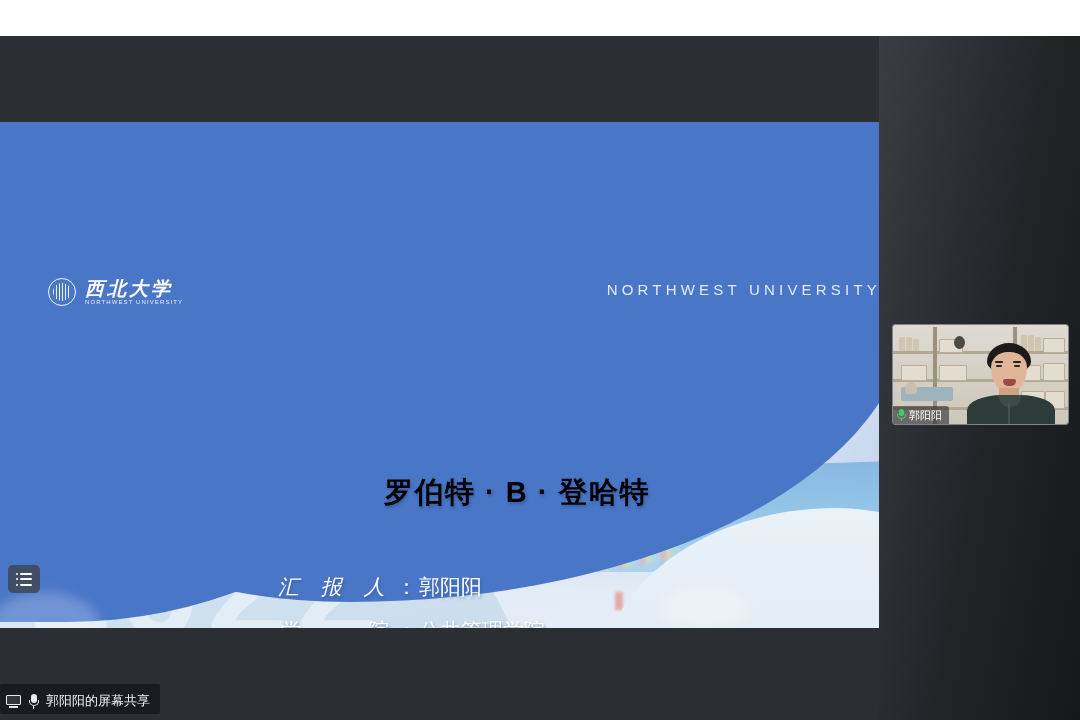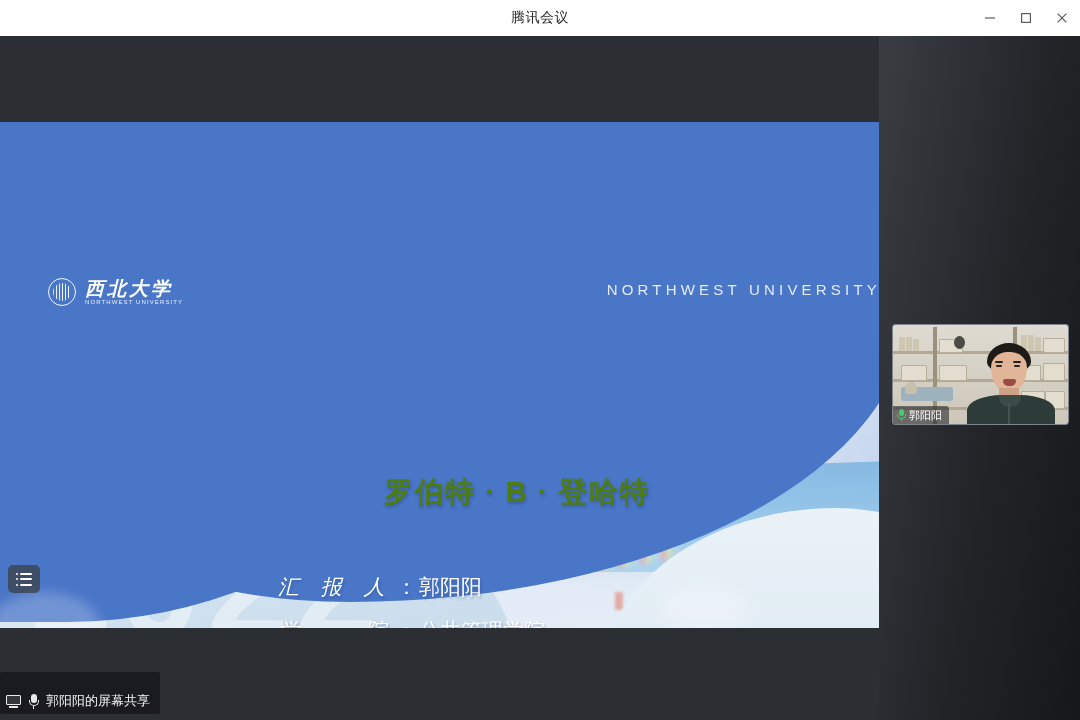--- a/index.html
+++ b/index.html
@@ -611,27 +611,6 @@
 
 <div id="app-window">
 
-  <div id="title-bar">
-    <div class="title-text">腾讯会议</div>
-    <div id="window-controls">
-      <div class="wc-btn">
-        <svg width="12" height="12" viewBox="0 0 12 12" aria-hidden="true">
-          <line x1="1" y1="6" x2="11" y2="6" stroke="#5a5a5a" stroke-width="1.2"></line>
-        </svg>
-      </div>
-      <div class="wc-btn">
-        <svg width="12" height="12" viewBox="0 0 12 12" aria-hidden="true">
-          <rect x="1.6" y="1.6" width="8.8" height="8.8" fill="none" stroke="#5a5a5a" stroke-width="1.2"></rect>
-        </svg>
-      </div>
-      <div class="wc-btn">
-        <svg width="12" height="12" viewBox="0 0 12 12" aria-hidden="true">
-          <line x1="1.6" y1="1.6" x2="10.4" y2="10.4" stroke="#5a5a5a" stroke-width="1.2"></line>
-          <line x1="10.4" y1="1.6" x2="1.6" y2="10.4" stroke="#5a5a5a" stroke-width="1.2"></line>
-        </svg>
-      </div>
-    </div>
-  </div>
 
   <div id="meeting-body">
 

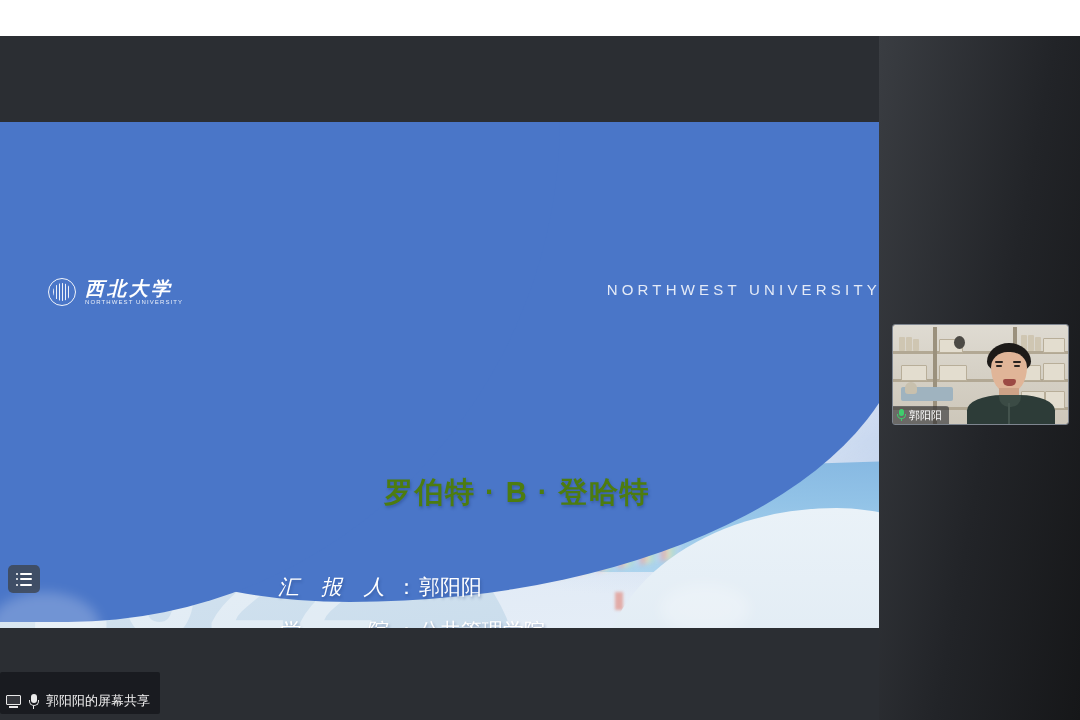--- a/index.html
+++ b/index.html
@@ -309,7 +309,7 @@
     text-align: center;
     font-size: 29px;
     font-weight: 700;
-    color: #4d7c0f;
+    color: #000000;
     letter-spacing: 1.5px;
     text-shadow: 1px 2px 3px rgba(30,55,110,0.38);
     white-space: nowrap;

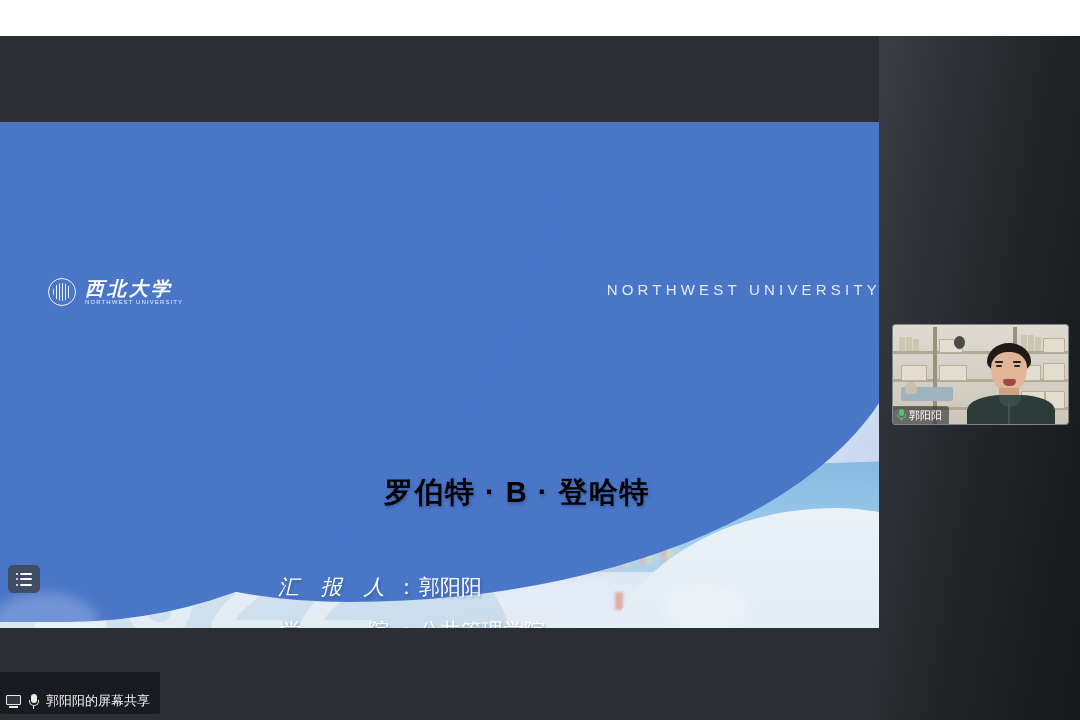--- a/index.html
+++ b/index.html
@@ -383,7 +383,7 @@
     left: 0;
     bottom: 6px;
     height: 26px;
-    padding: 16px 10px 0 6px;
+    padding: 4px 10px 0 6px;
     background: rgba(24,26,30,0.92);
     border-radius: 2px;
     display: flex;

